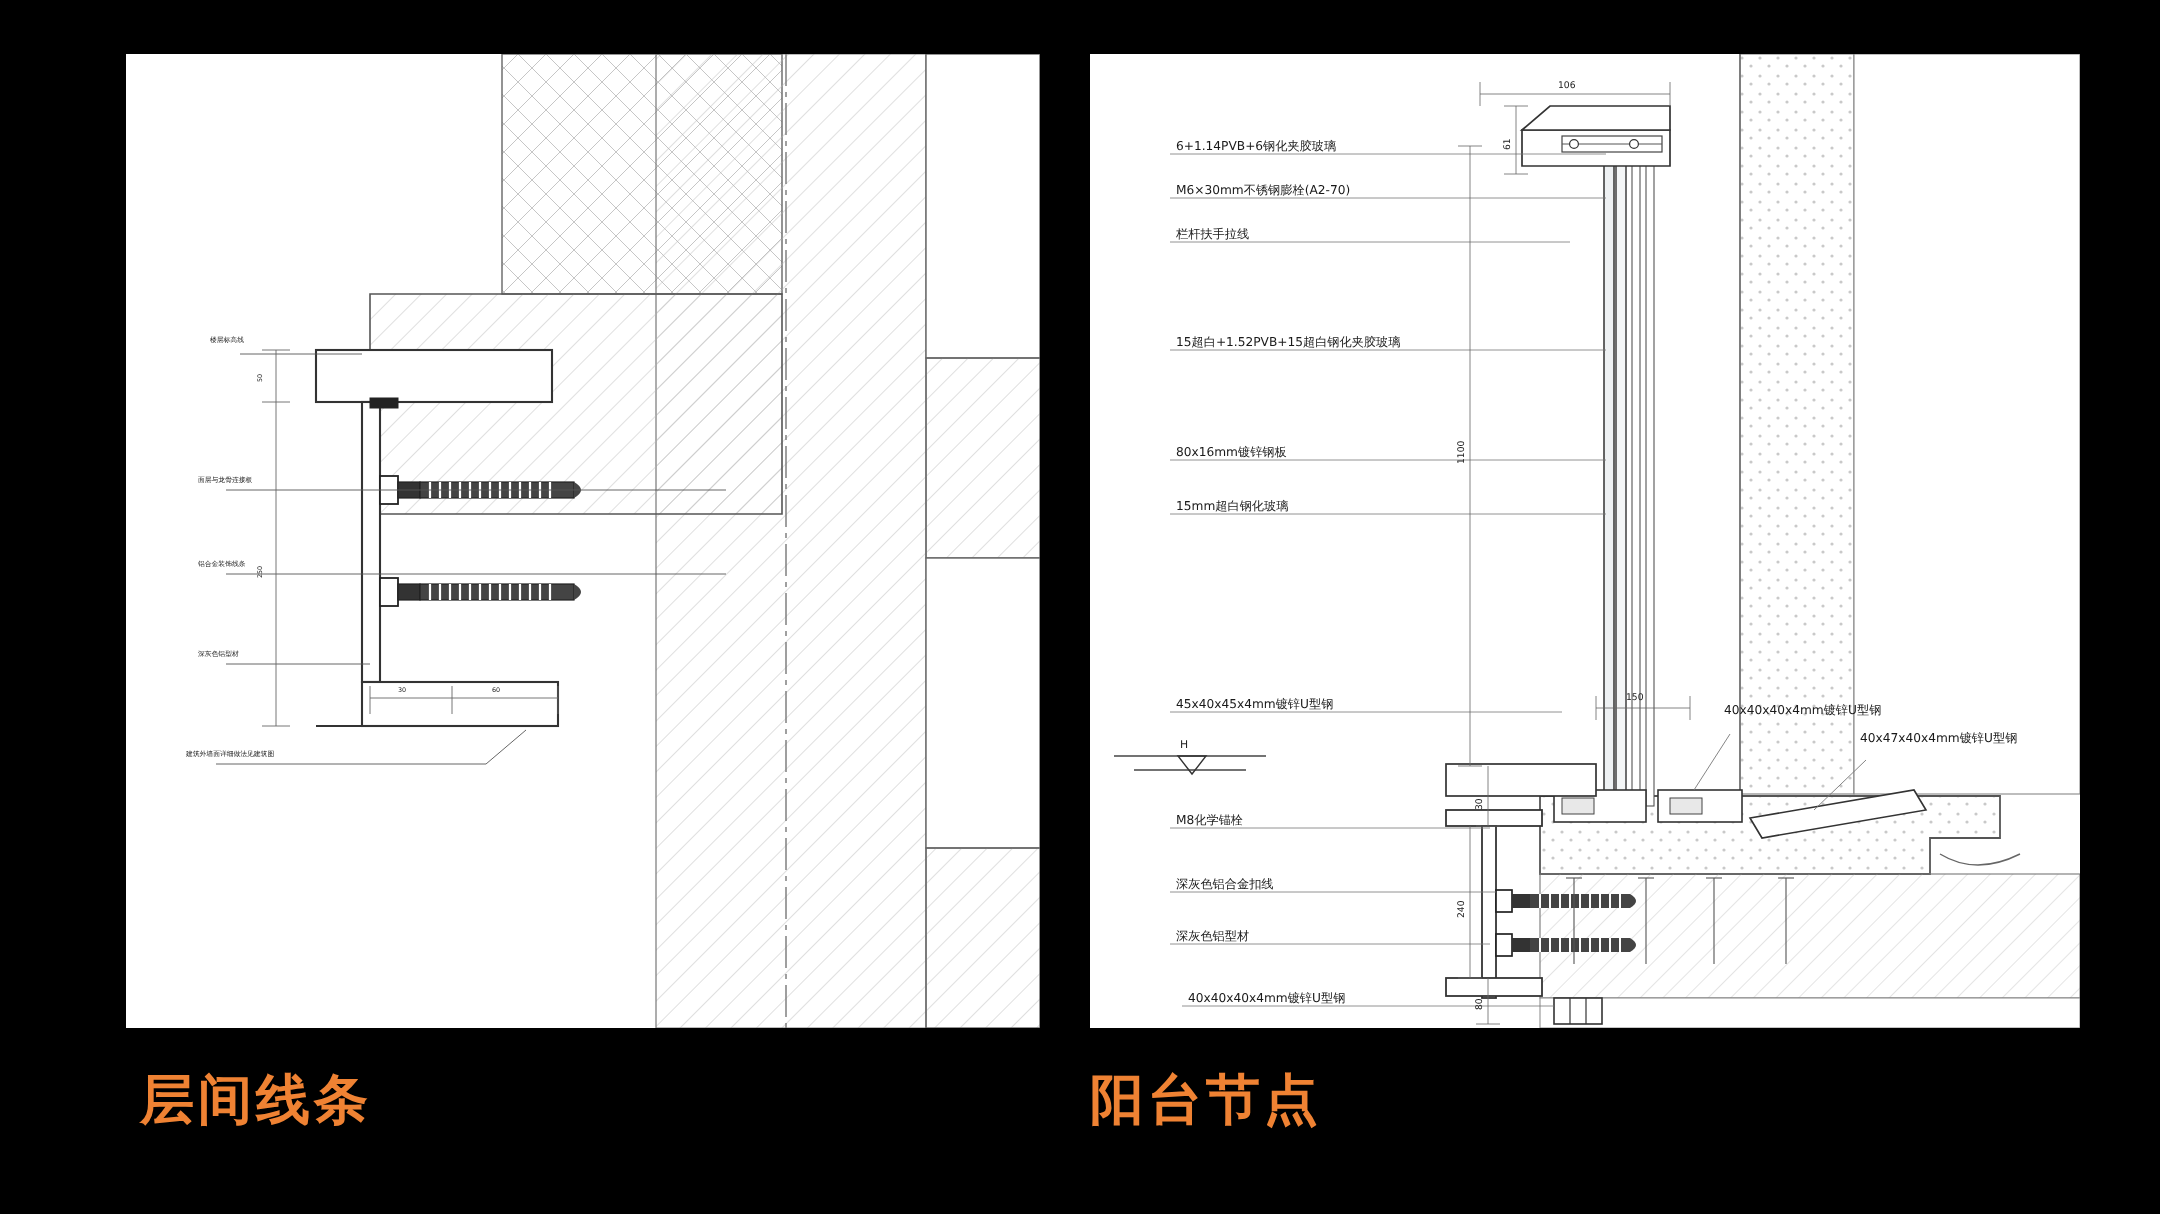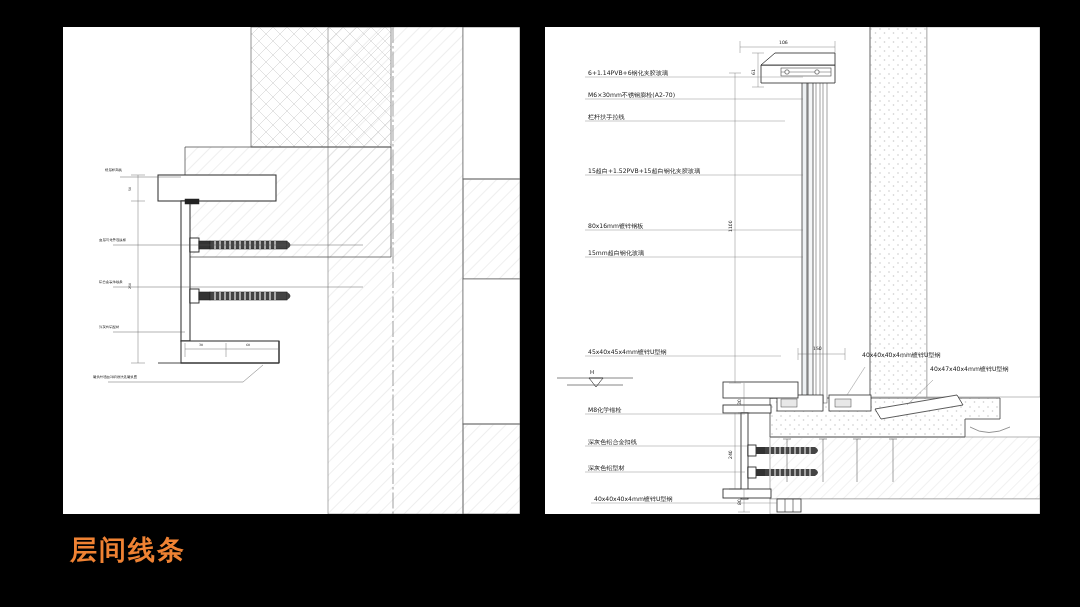--- a/index.html
+++ b/index.html
@@ -372,6 +372,7 @@
   </div>
 
   <div class="caption" id="caption-left">层间线条</div>
+  <div class="caption" id="caption-right">阳台节点</div>
 
 </div>
 

